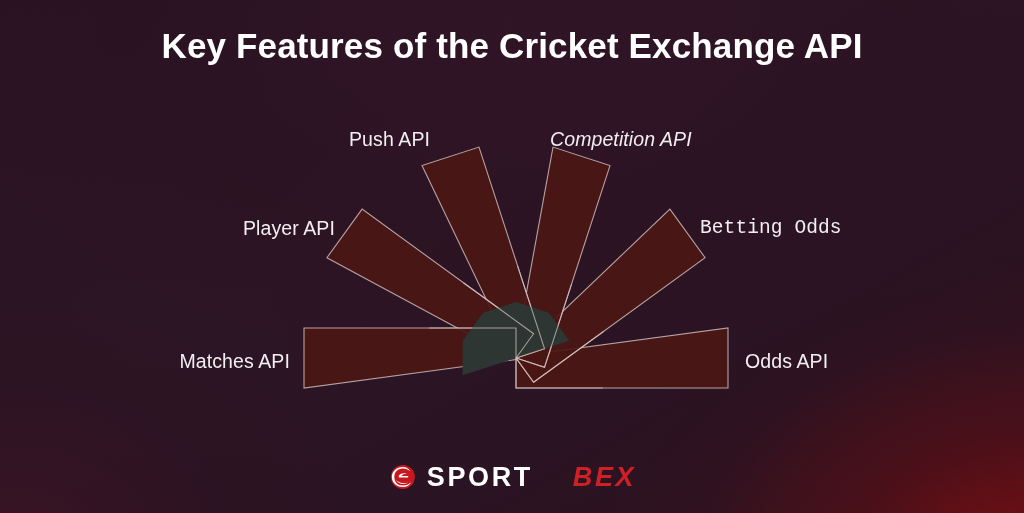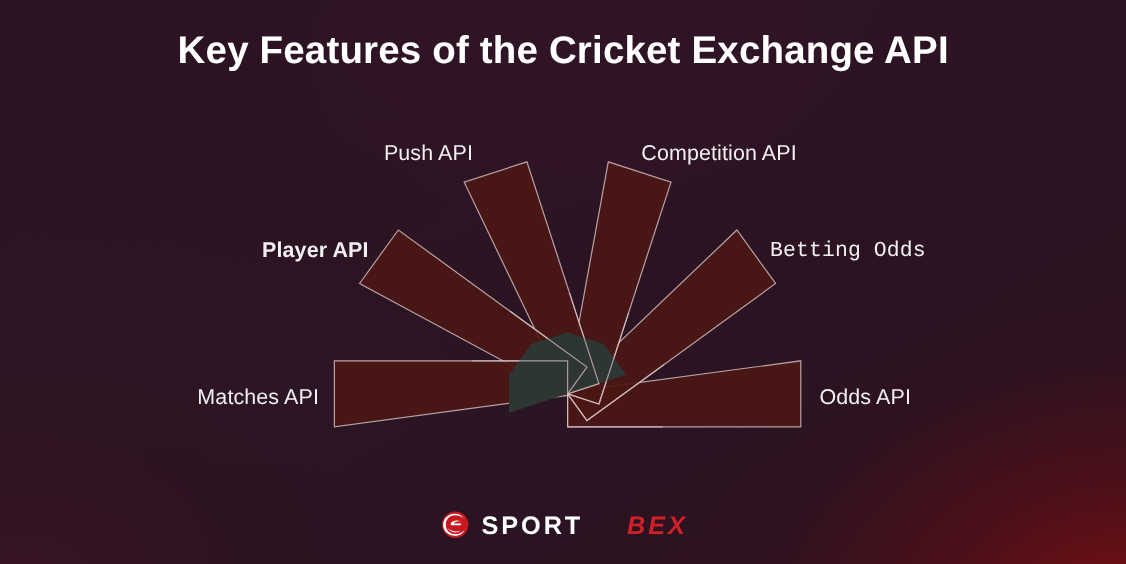--- a/index.html
+++ b/index.html
@@ -101,7 +101,7 @@
 
   <div id="labels-layer">
       <div class="lbl" style="top: 128px; left: 349px;">Push API</div>
-      <div class="lbl" style="top: 128px; left: 583px;">Competition API</div>
+      <div class="lbl" style="top: 128px; left: 550px; font-style: italic;">Competition API</div>
       <div class="lbl r" style="top: 217px; left: 0px; width: 335px; font-weight: bold;">Player API</div>
       <div class="lbl" style="top: 217px; left: 700px; font-family: Liberation Mono, monospace;">Betting Odds</div>
       <div class="lbl r" style="top: 350px; left: 0px; width: 290px;">Matches API</div>

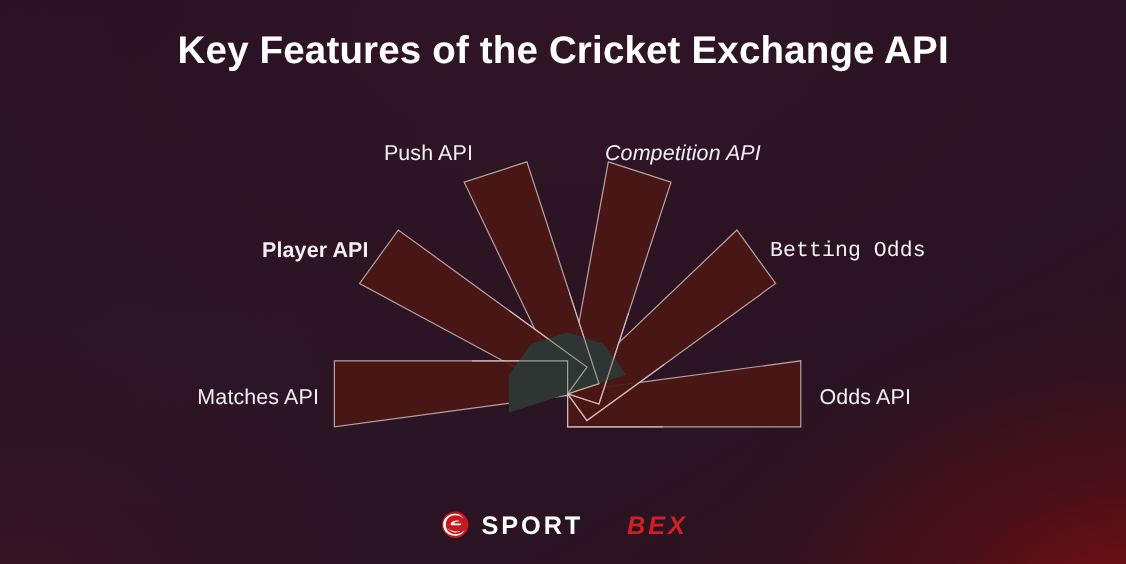--- a/index.html
+++ b/index.html
@@ -102,7 +102,7 @@
   <div id="labels-layer">
       <div class="lbl" style="top: 128px; left: 349px;">Push API</div>
       <div class="lbl" style="top: 128px; left: 550px; font-style: italic;">Competition API</div>
-      <div class="lbl r" style="top: 217px; left: 0px; width: 335px; font-weight: bold;">Player API</div>
+      <div class="lbl r" style="top: 217px; left: 0px; width: 335px;">Player API</div>
       <div class="lbl" style="top: 217px; left: 700px; font-family: Liberation Mono, monospace;">Betting Odds</div>
       <div class="lbl r" style="top: 350px; left: 0px; width: 290px;">Matches API</div>
       <div class="lbl" style="top: 350px; left: 745px;">Odds API</div>

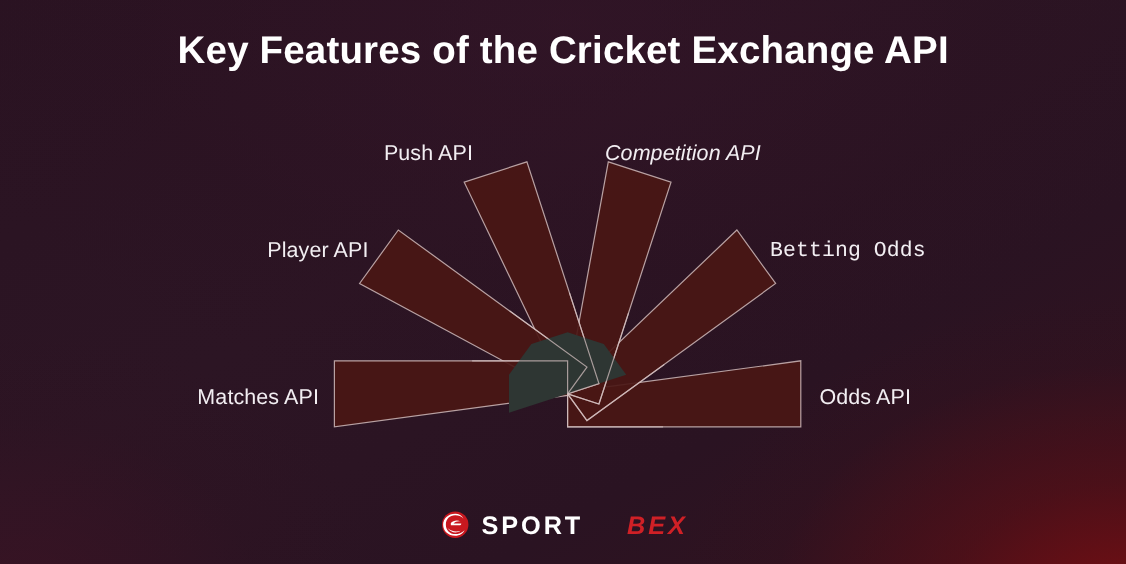--- a/index.html
+++ b/index.html
@@ -64,7 +64,7 @@
   }
   .logo-mark { display: block; }
   .logo-word {
-    font-size: 23px;
+    font-size: 27px;
     font-weight: bold;
     letter-spacing: 2.6px;
     line-height: 1;

